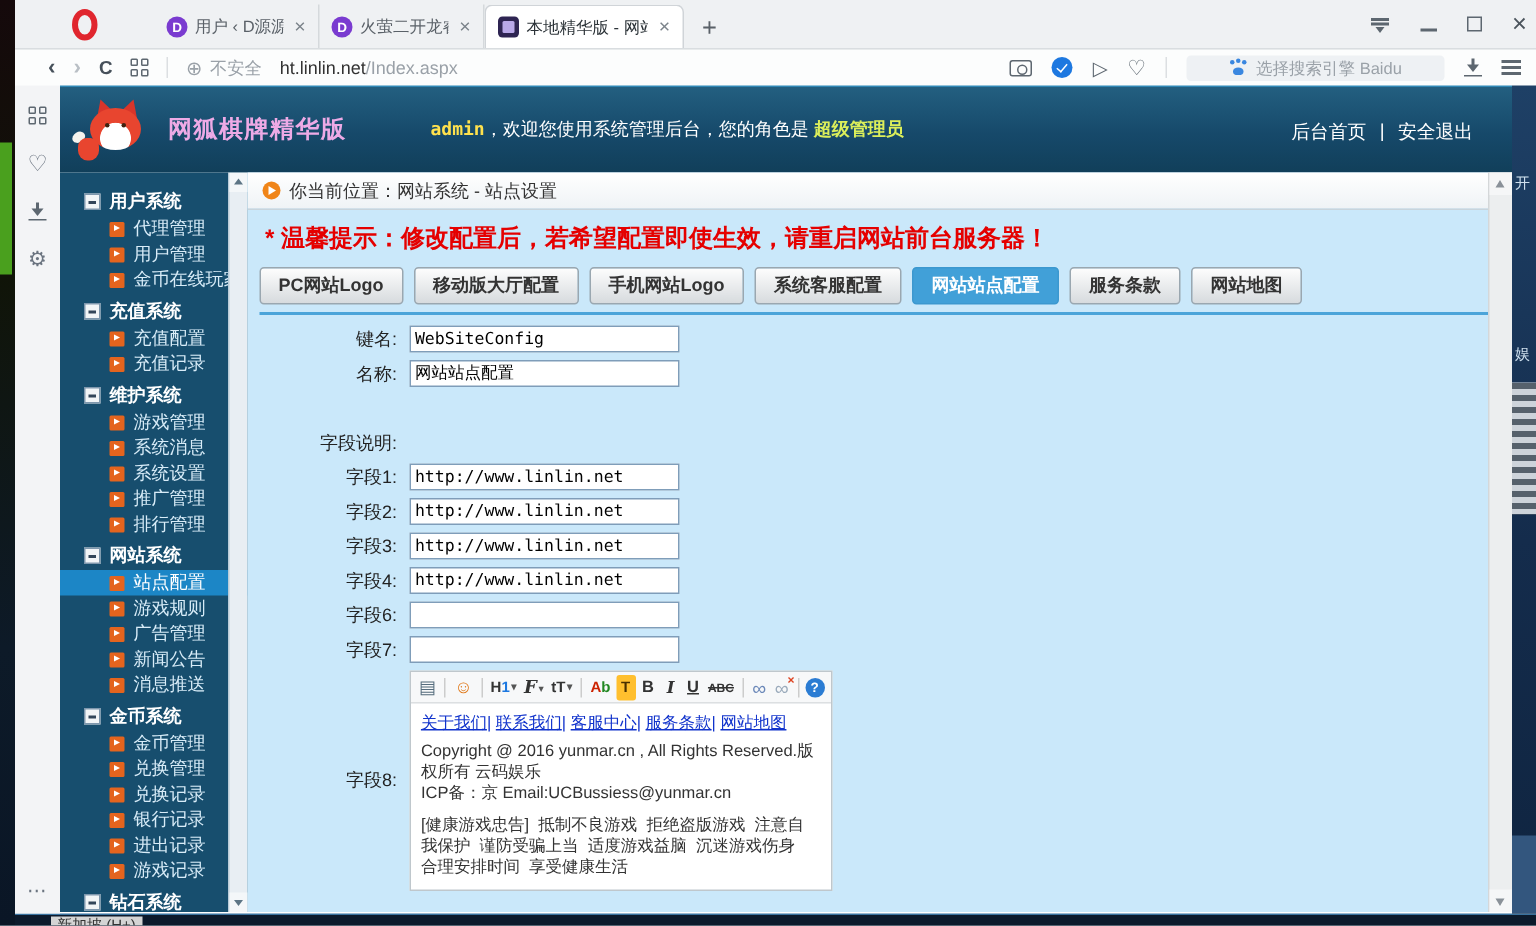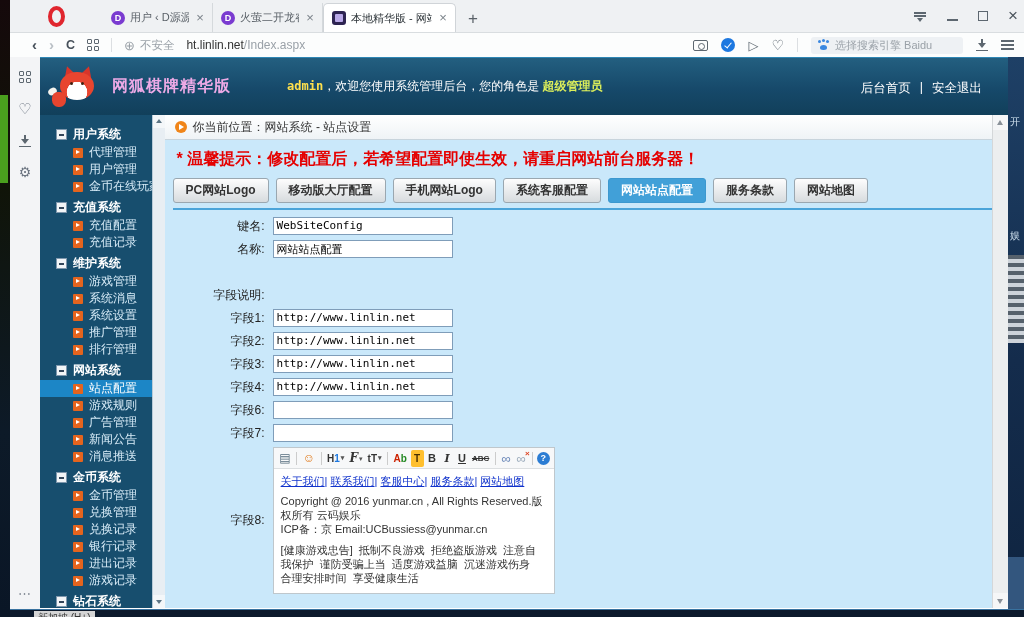--- a/index.html
+++ b/index.html
@@ -54,7 +54,7 @@
   .check-badge::after { content:""; position:absolute; left:5px; top:3px; width:3px; height:6px; border-right:1.8px solid #fff; border-bottom:1.8px solid #fff; transform:rotate(40deg); }
   .send-glyph { color:#5d6770; font-size:13px; }
   .heart-glyph { color:#5d6770; font-size:14px; }
-  .searchbox { width:152px; height:17px; background:#eef1f4; border-radius:3px; display:flex; align-items:center; gap:6px; padding:0 6px; }
+  .searchbox { width:172px; height:17px; background:#eef1f4; border-radius:3px; display:flex; align-items:center; gap:6px; padding:0 6px;justify-content:center; }
   .paw { width:12px; height:12px; position:relative; }
   .paw::before { content:""; position:absolute; left:3px; bottom:1px; width:7px; height:5px; background:#3a87e0; border-radius:50% 50% 45% 45%; }
   .paw::after { content:""; position:absolute; left:1px; top:1px; width:3px; height:3px; border-radius:50%; background:#3a87e0; box-shadow:4px -1px 0 #3a87e0, 8px 0 0 #3a87e0; }

